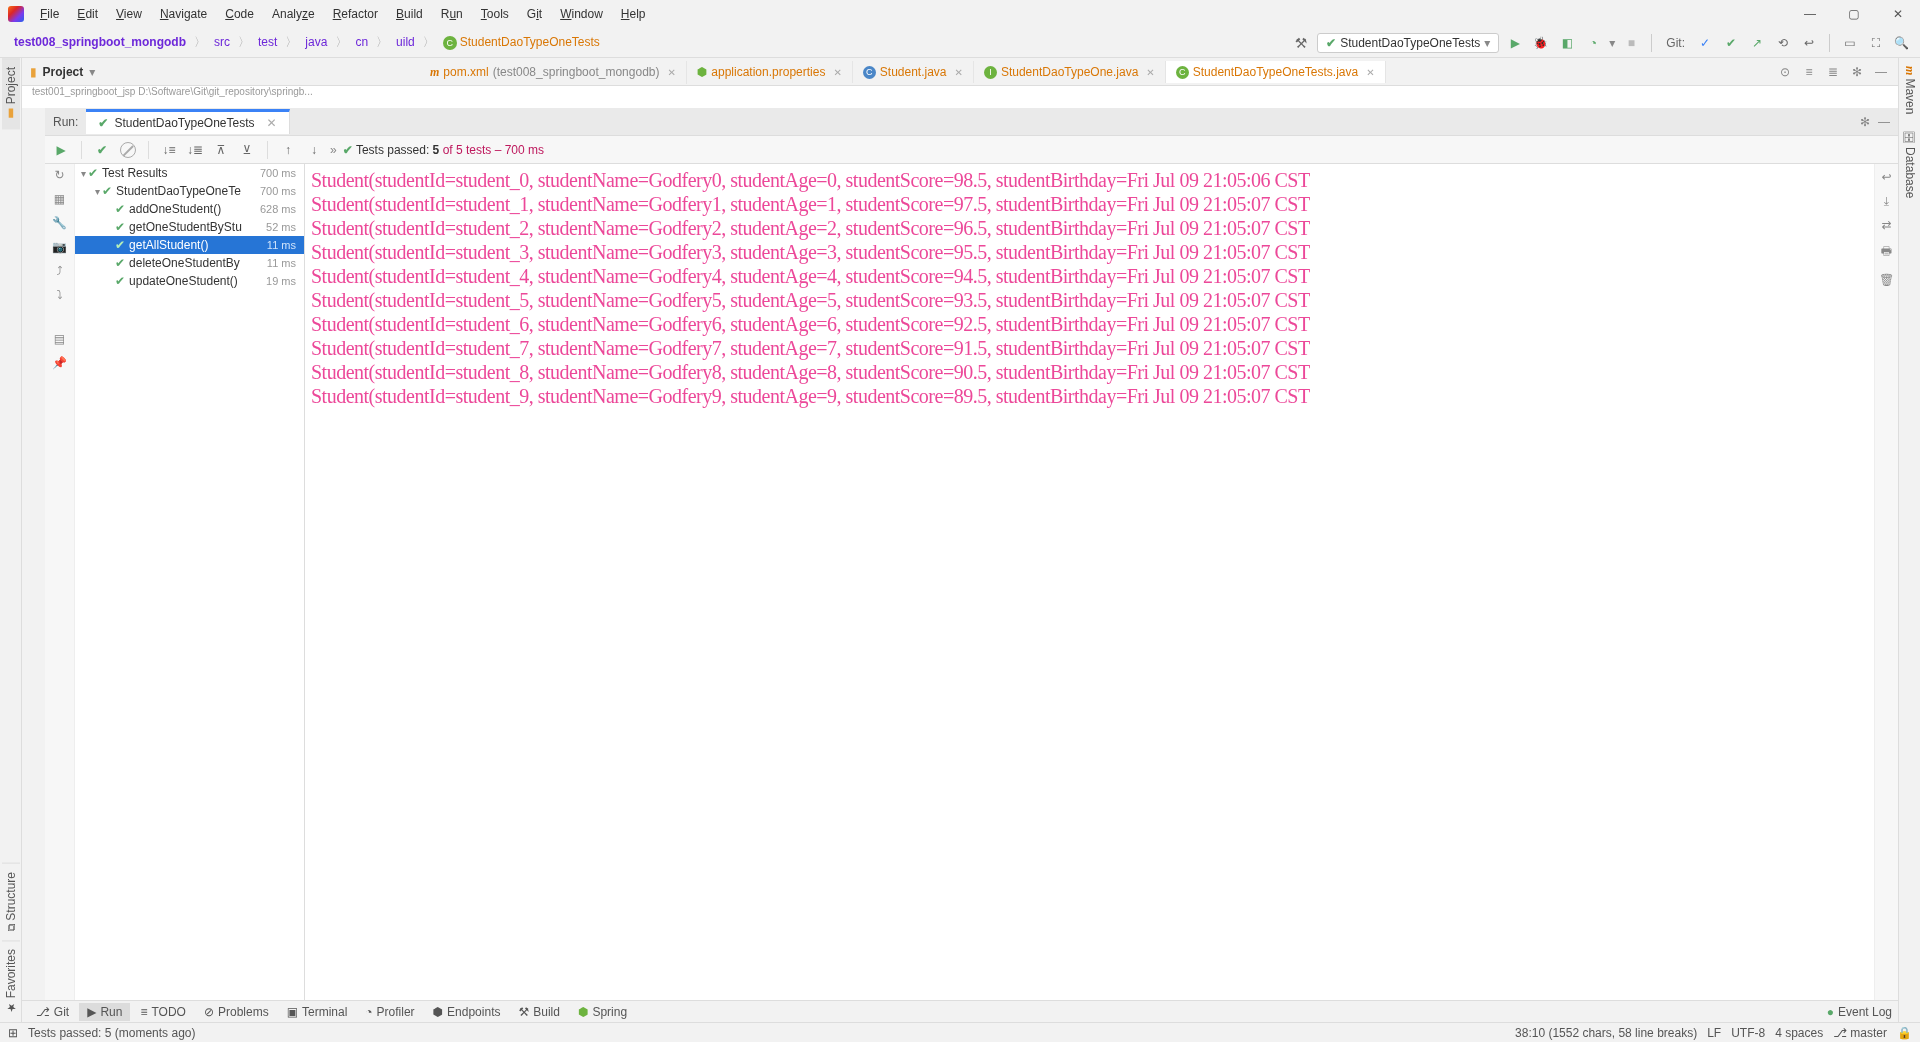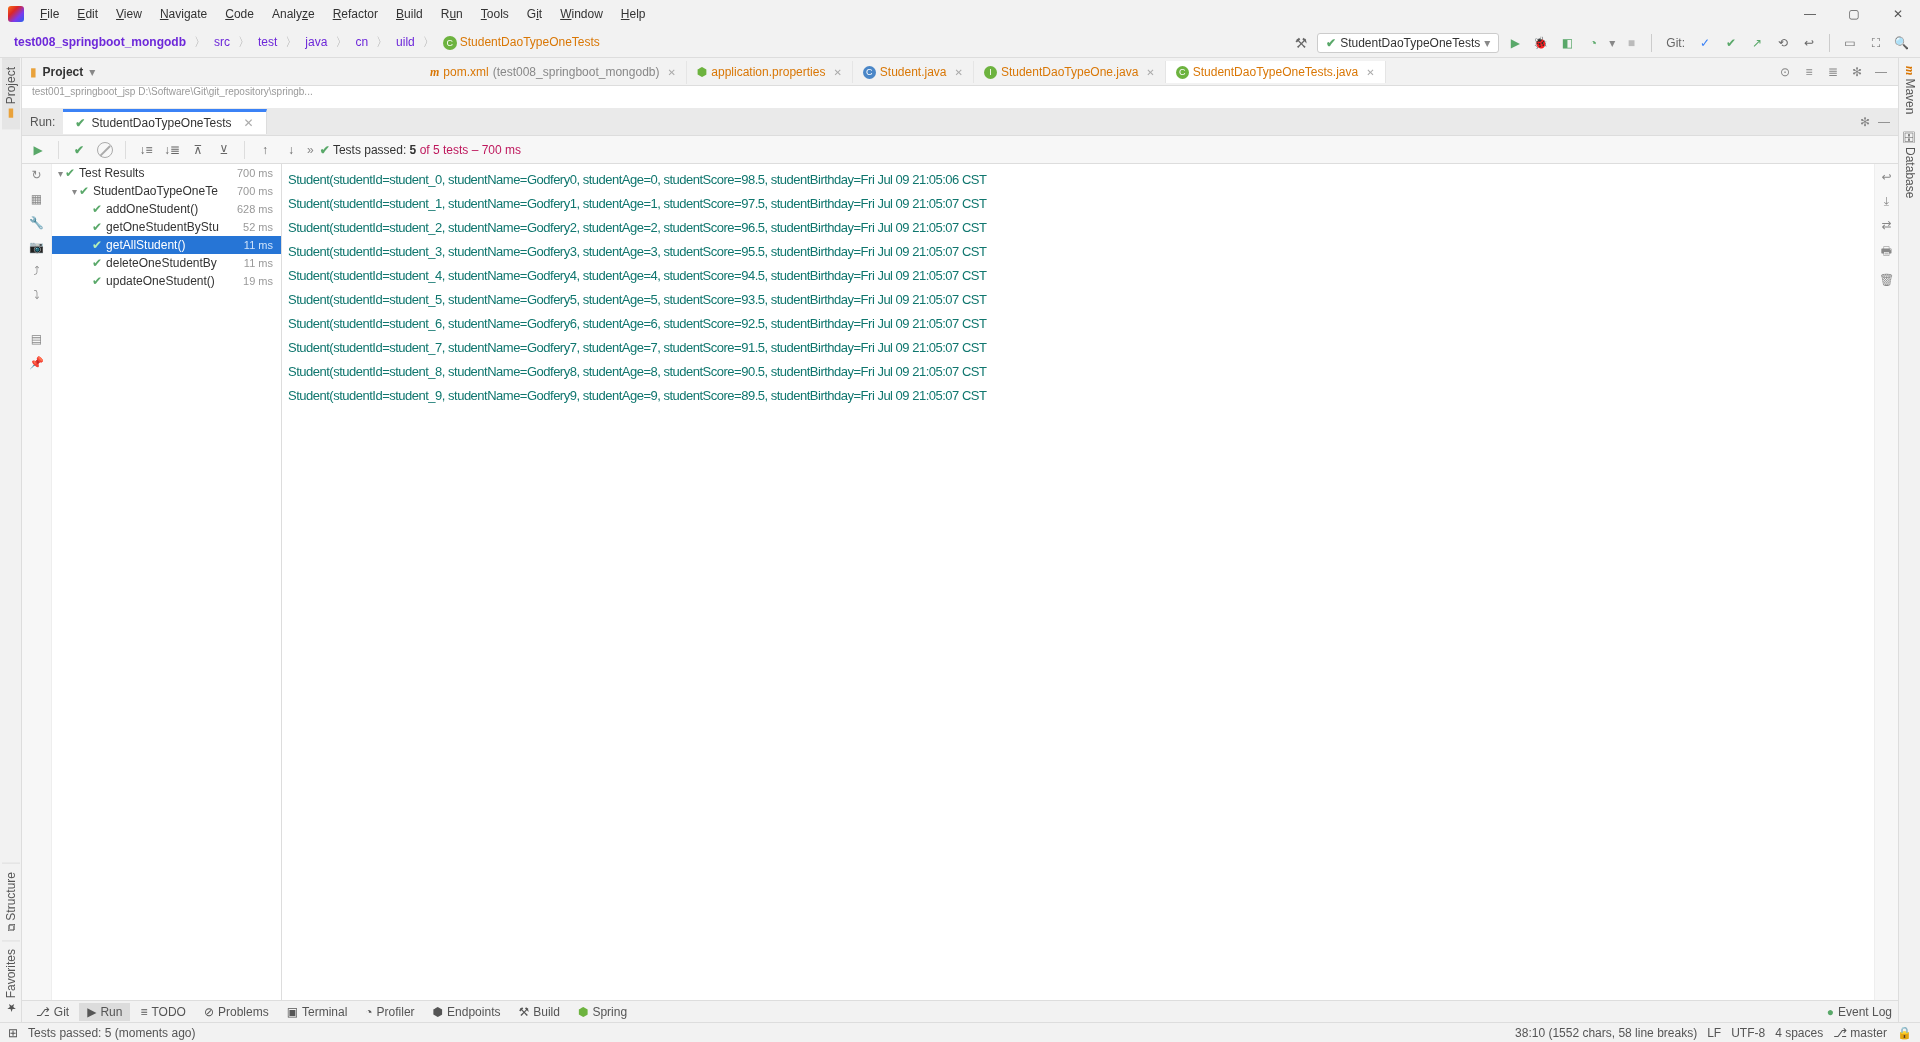--- a/index.html
+++ b/index.html
@@ -55,7 +55,7 @@
 .c-icon-green { display:inline-block; width:13px; height:13px; border-radius:50%; background:#6db33f; color:#fff; font-size:9px; line-height:13px; text-align:center;}
 .spring-icon { color:#6db33f;}
 
-.run-panel { flex: 1; display: flex; flex-direction: column; background: #fff; }
+.run-panel { flex: 1; display: flex; flex-direction: column; background: #fff; margin-left: 23px; }
 .run-tab-header { height: 28px; display: flex; align-items: center; background: #eaeaea; border-bottom: 1px solid #ddd; }
 .run-tab { padding: 4px 12px; display: flex; align-items: center; gap: 6px; background: #fff; border-right:1px solid #ddd; border-top: 3px solid #3b82f6;}
 .run-label { padding: 0 8px; color: #555;}

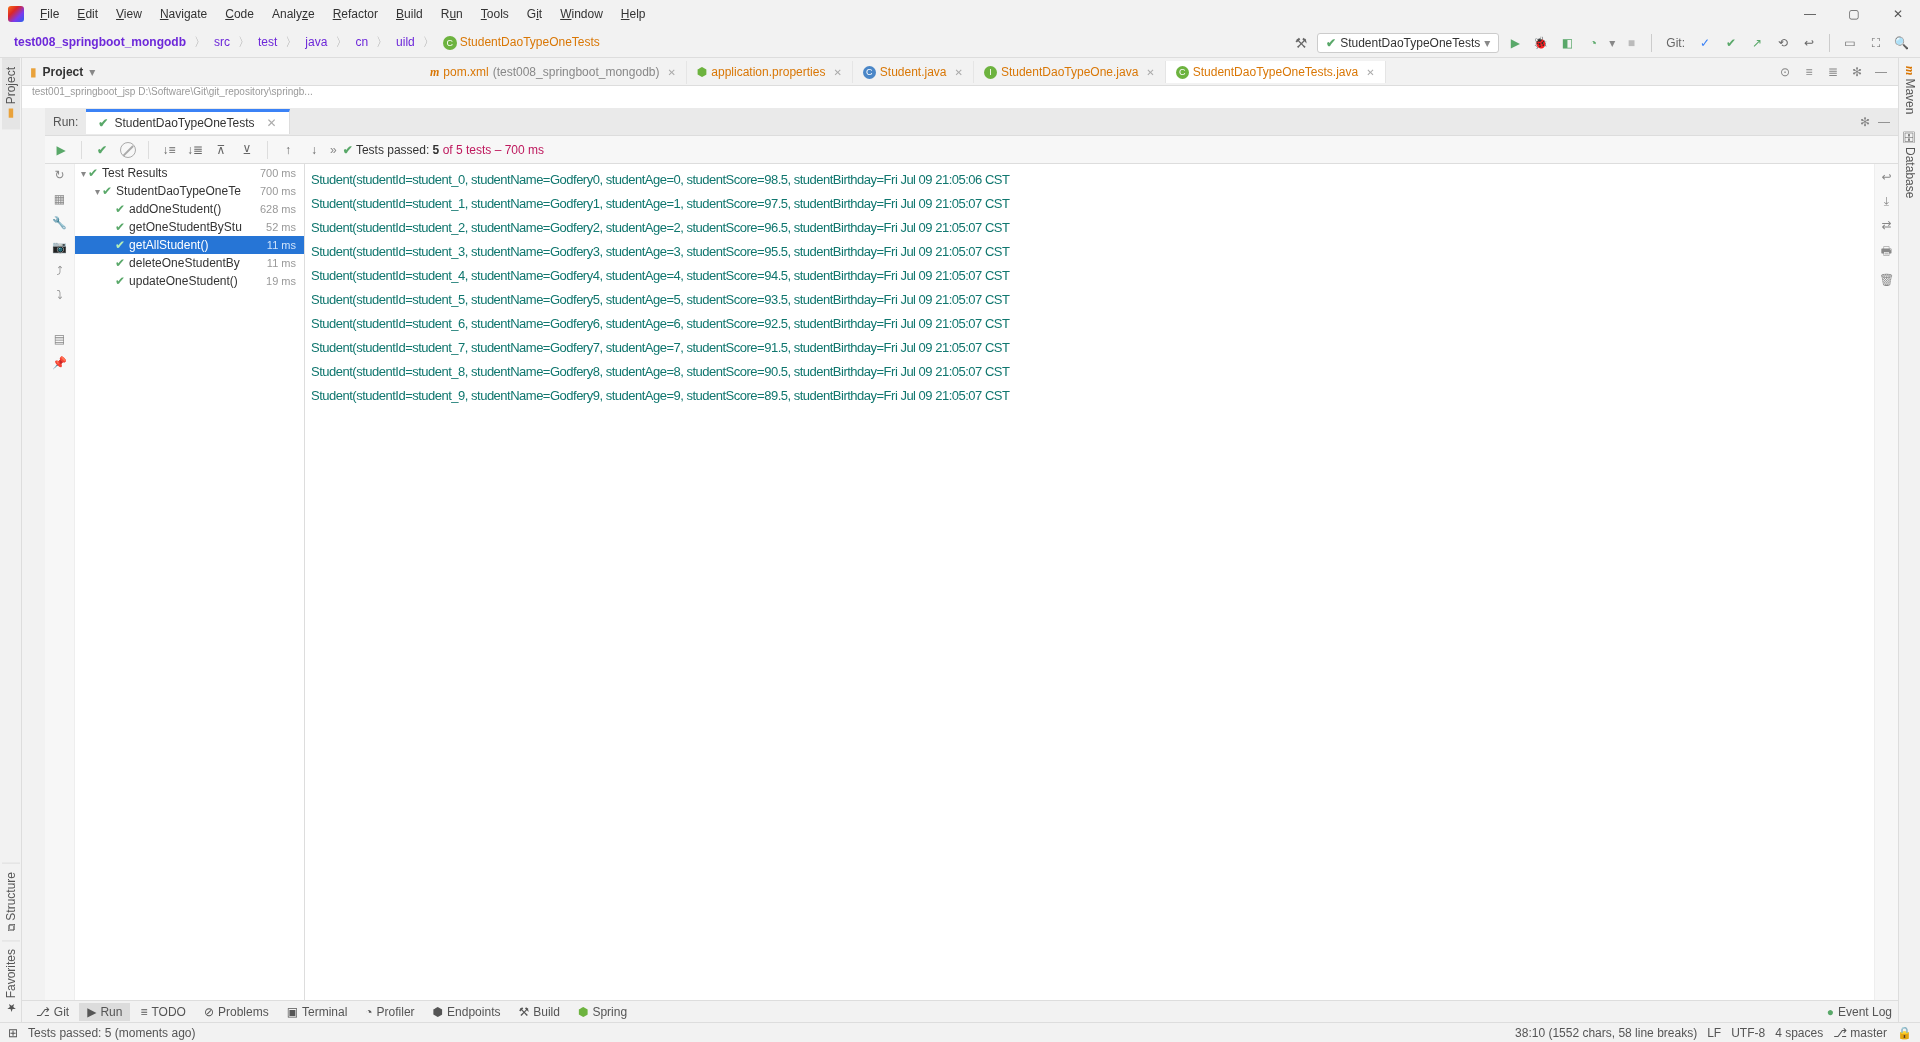--- a/index.html
+++ b/index.html
@@ -82,7 +82,7 @@
 .indent3 { padding-left: 40px; }
 .chevron { color: #888; margin-right: 2px; font-size: 10px;}
 .check-green { color: #59a869; margin-right: 4px;}
-.console { flex: 1; font-family: Liberation Sans, sans-serif; font-size: 13px; line-height: 24px; white-space: pre; padding: 4px 6px; overflow: hidden; color: #0f766e; letter-spacing: -0.5px;}
+.console { flex: 1; font-family: Liberation Serif, serif; font-size: 20px; line-height: 24px; white-space: pre; padding: 4px 6px; overflow: hidden; color: #ec4899; letter-spacing: -0.5px;}
 .console-right-icons { width: 24px; background:#f7f7f7; border-left:1px solid #eee; display:flex; flex-direction:column; align-items:center; padding-top:6px; gap:10px; color:#888;}
 
 .bottom-tabs { height: 22px; display: flex; align-items: center; background: #f2f2f2; border-top: 1px solid #ddd; padding: 0 6px; gap: 2px; font-size: 11px;}

